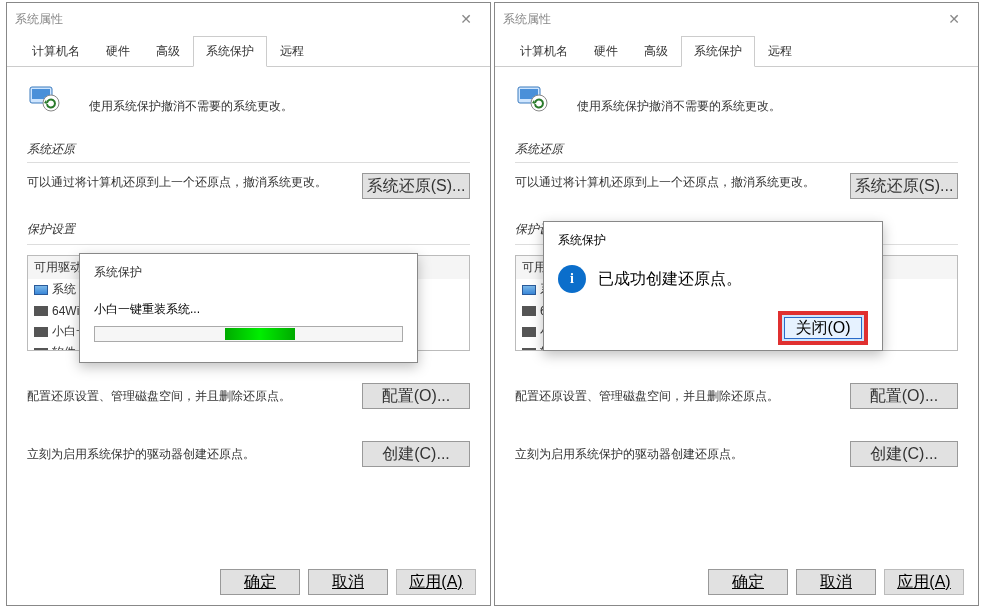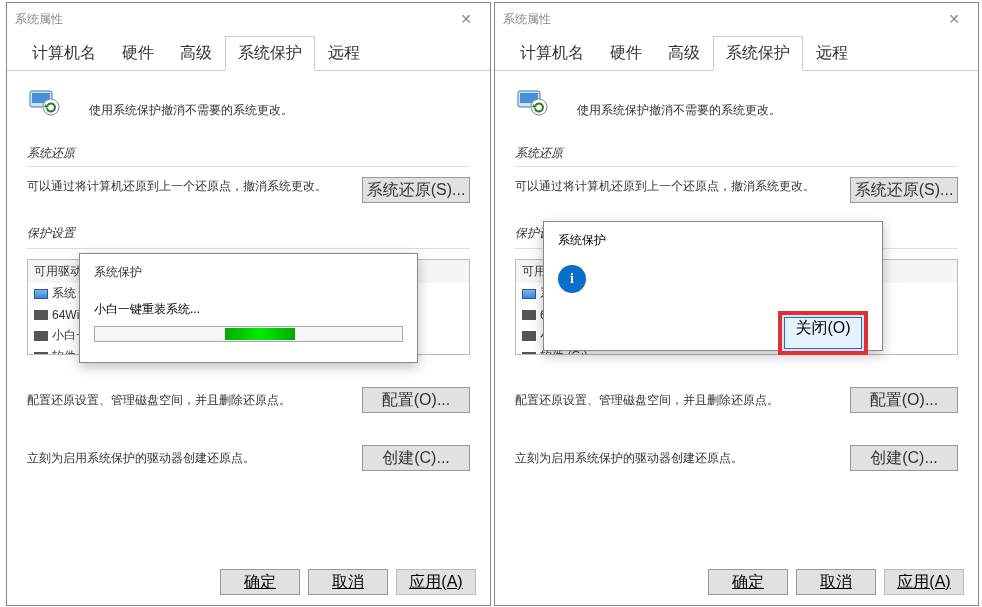--- a/index.html
+++ b/index.html
@@ -10,7 +10,7 @@
     .titlebar { height:32px; display:flex; align-items:center; padding:0 8px; color:#888; font-size:12px;gap:20px; }
     .titlebar .spacer { flex:1; }
     .close-x { font-size:14px; color:#888; padding:0 10px; }
-    .tabrow { display:flex; padding:0 12px; font-size:16px; border-bottom:1px solid #ccc; gap:0; position:relative; }
+    .tabrow { display:flex; padding:0 12px; font-size:12px; border-bottom:1px solid #ccc; gap:0; position:relative; }
     .tab { padding:6px 12px 6px; border:1px solid transparent; color:#333; position:relative; top:1px; }
     .tab.active { border:1px solid #ccc; border-bottom:1px solid #fff; background:#fff; }
     .body-area { padding:14px 20px 0 20px; font-size:12px; color:#333; }

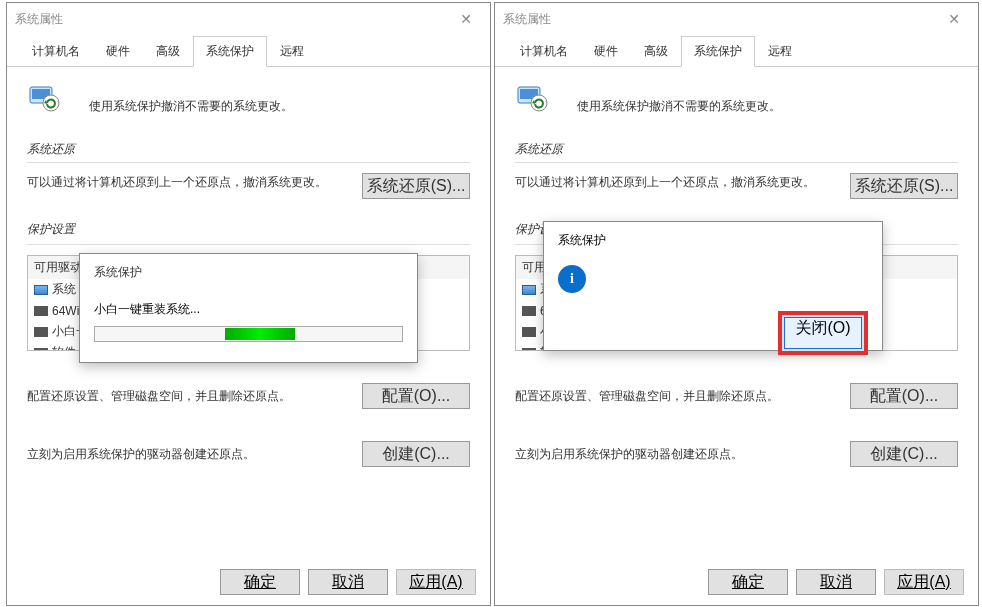--- a/index.html
+++ b/index.html
@@ -245,6 +245,7 @@
     <div class="info-title">系统保护</div>
     <div class="info-body">
       <div class="info-ico">i</div>
+      <div>已成功创建还原点。</div>
     </div>
     <div class="info-btn-wrap">
       <span class="highlight">

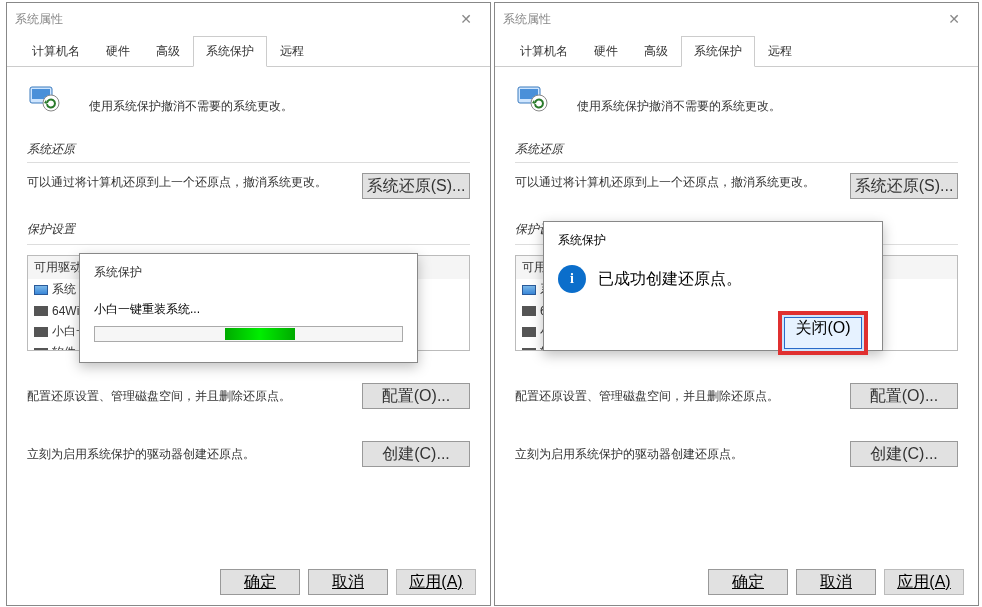--- a/index.html
+++ b/index.html
@@ -54,7 +54,7 @@
     .info-ico { width:28px; height:28px; border-radius:50%; background:#0b6ecb; display:flex; align-items:center; justify-content:center; color:#fff; font-weight:bold; font-family:Georgia,serif; font-size:14px; }
     .info-btn-wrap { display:flex; justify-content:flex-end; }
     .highlight { border:4px solid #e03030; background:#cde6fc; display:inline-block; padding:2px; }
-    .highlight .btn { border:1px solid #2a6ac8; background:#e6f2ff; min-width:78px; height:32px; line-height:20px; }
+    .highlight .btn { border:1px solid #2a6ac8; background:#e6f2ff; min-width:78px; height:22px; line-height:20px; }
     .u { text-decoration:underline; }
   </style>
 </head>

